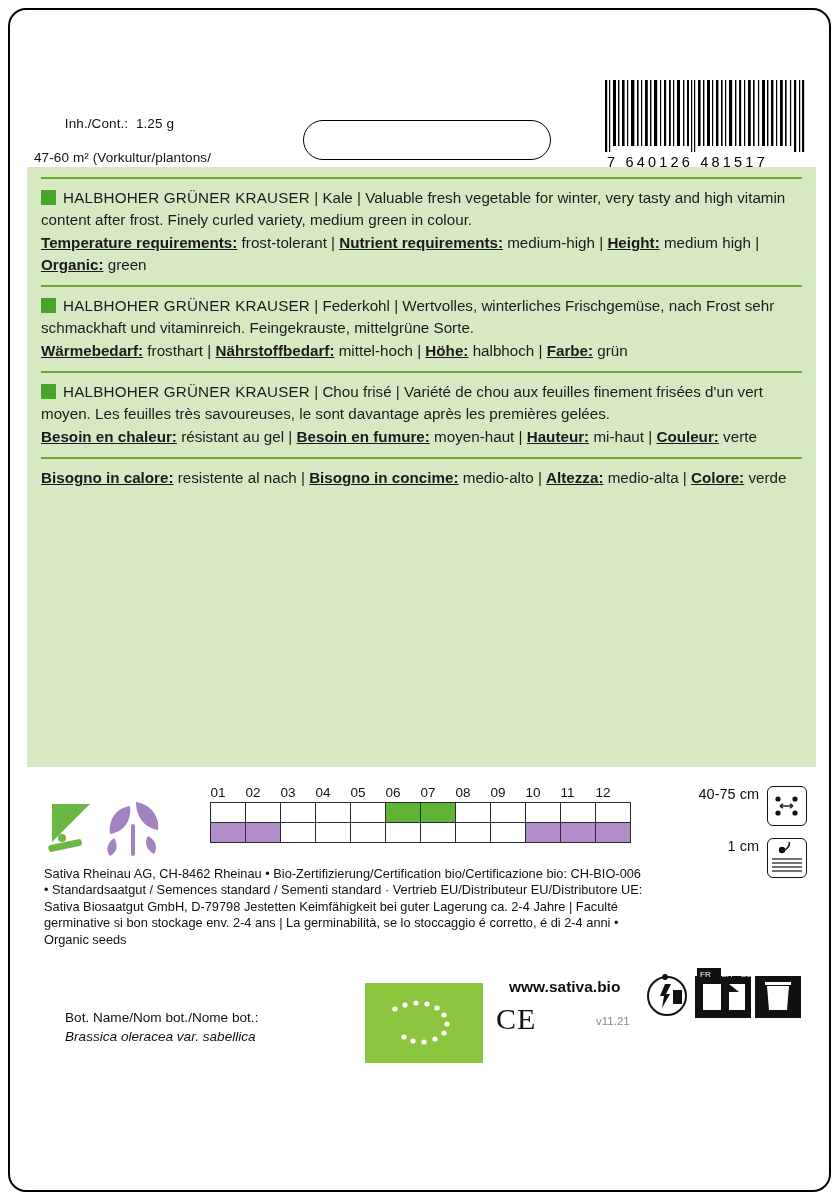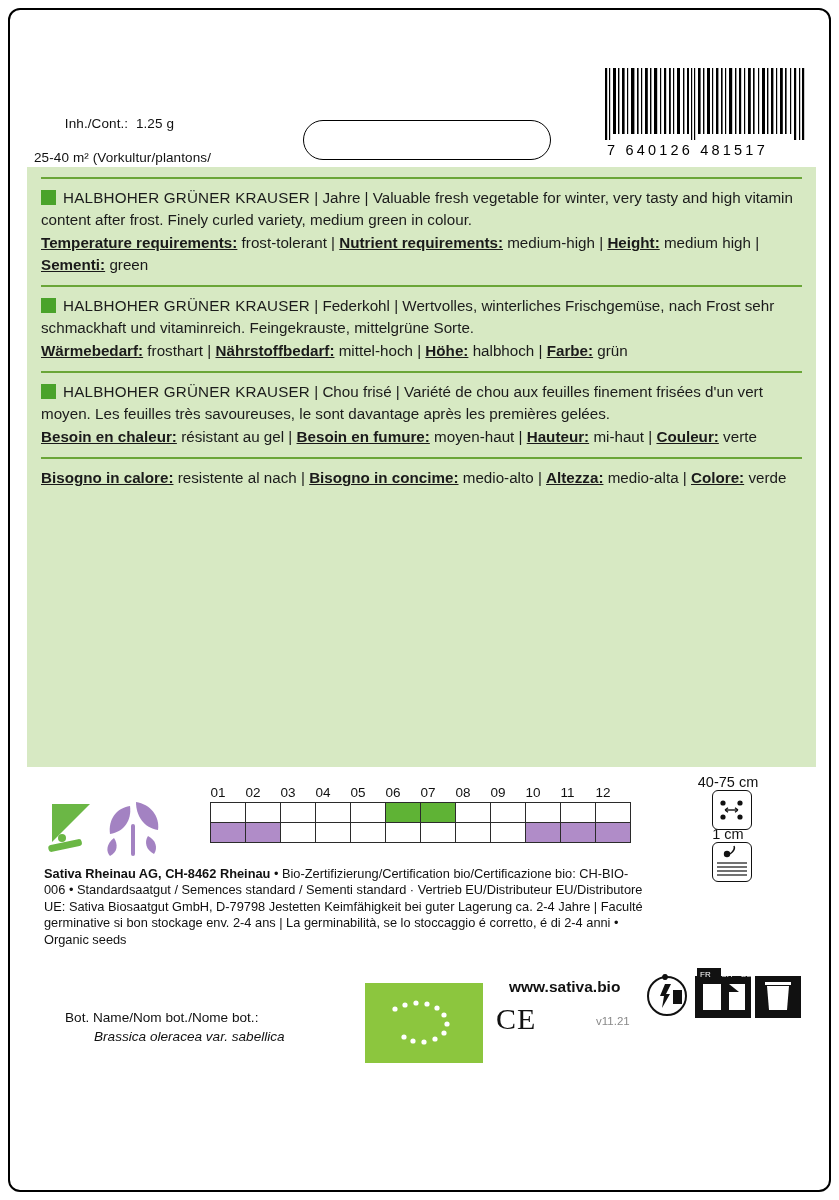--- a/index.html
+++ b/index.html
@@ -22,7 +22,7 @@
     width: 823px;
     height: 1184px;
     border: 2px solid #000;
-    border-radius: 12px;
+    border-radius: 18px;
     box-sizing: border-box;
     background: #fff;
     padding-left: 44px;

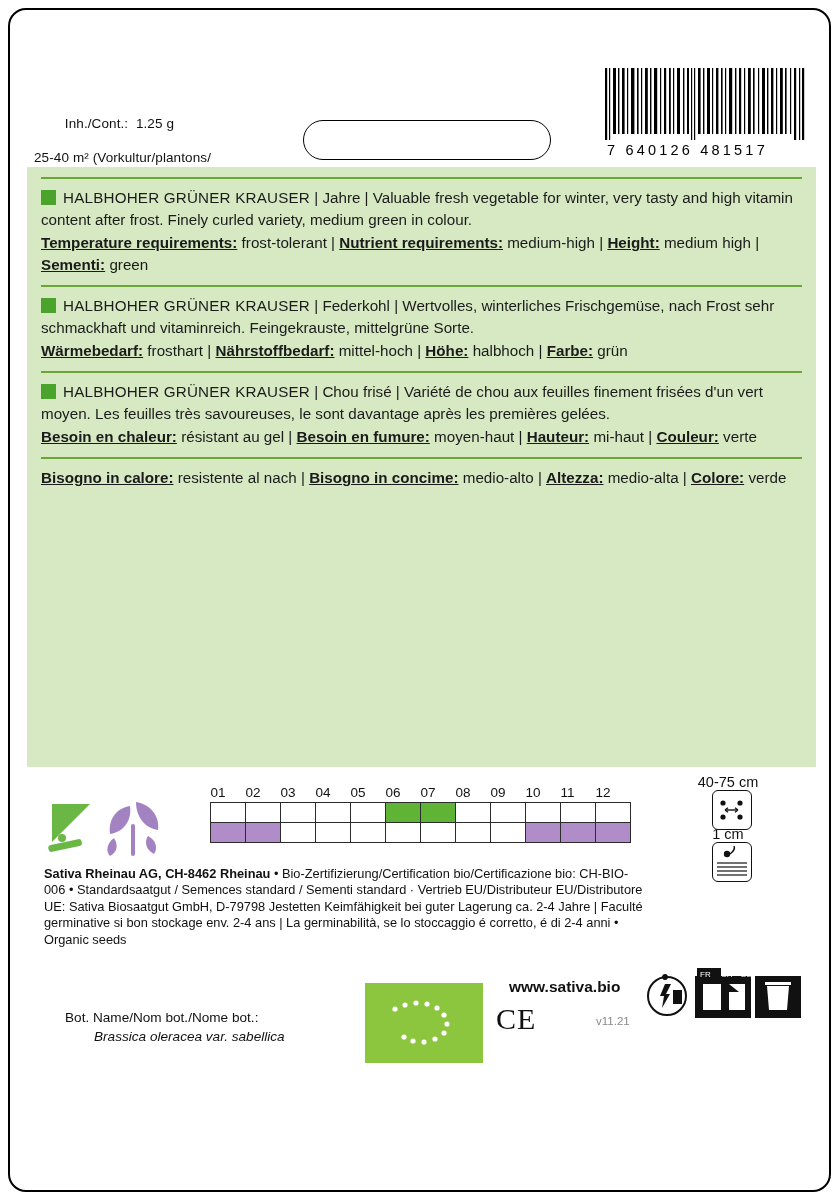--- a/index.html
+++ b/index.html
@@ -282,7 +282,7 @@
       <div class="cont-line1">
         <span>Inh./Cont.:</span>&nbsp;&nbsp;<span>1.25 g</span>
       </div>
-      <div>25-40 m² (Vorkultur/plantons/</div>
+      <div>47-60 m² (Vorkultur/plantons/</div>
       <div>piantine)</div>
     </div>
 

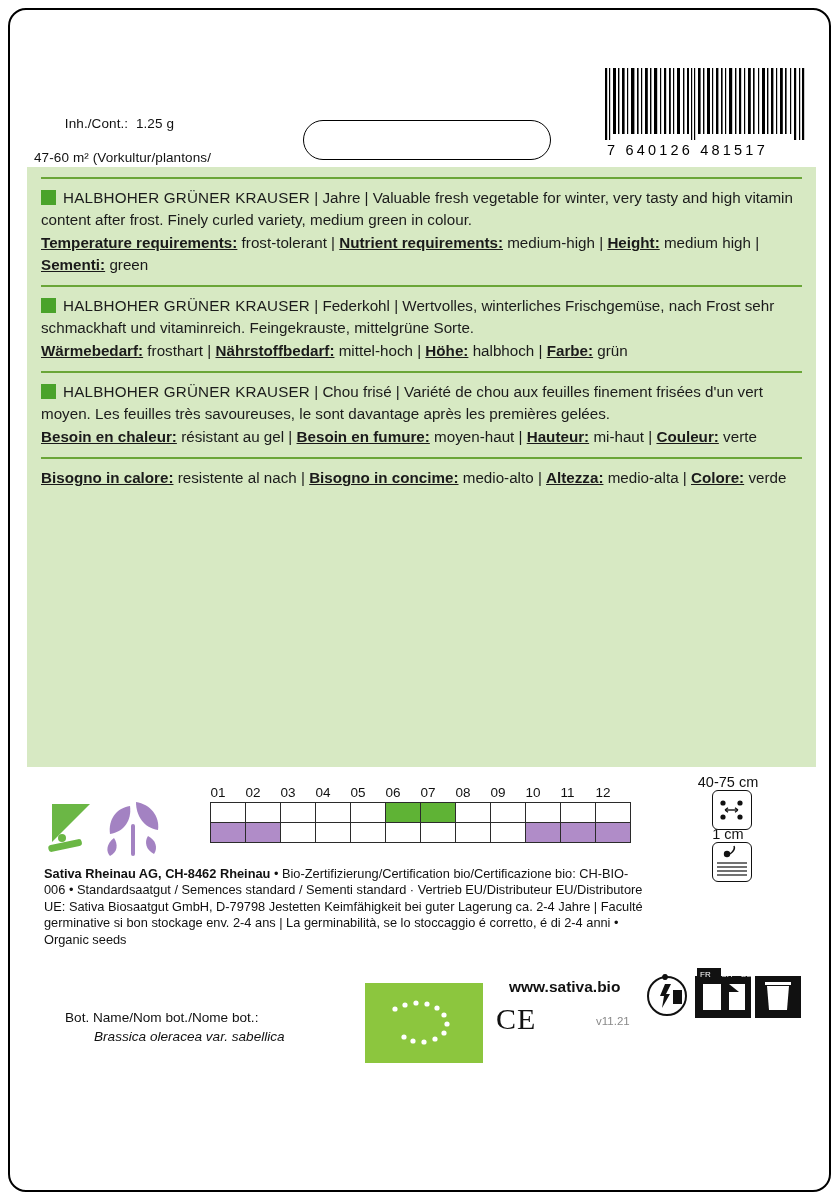--- a/index.html
+++ b/index.html
@@ -62,7 +62,7 @@
   .barcode-wrap {
     position: absolute;
     right: 24px;
-    top: 58px;
+    top: 70px;
     width: 200px;
     text-align: center;
   }

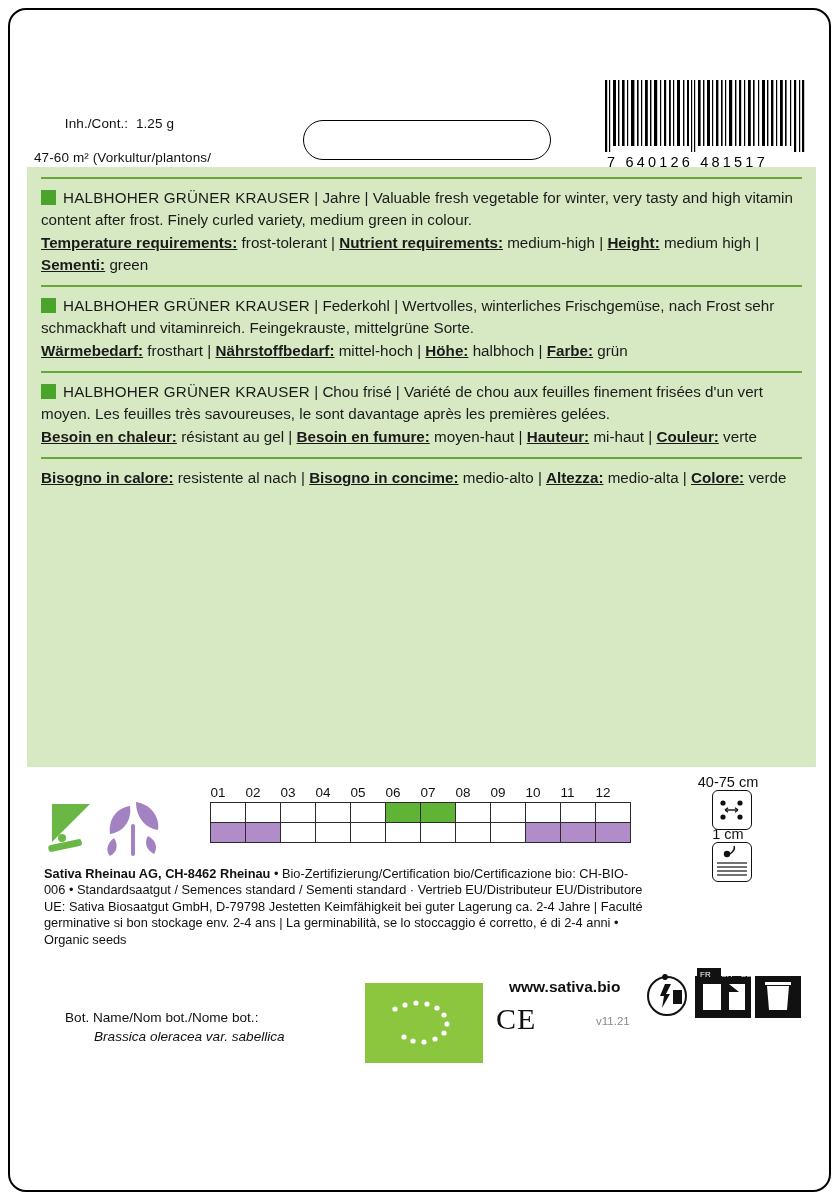--- a/index.html
+++ b/index.html
@@ -345,7 +345,7 @@
     <div class="lang-block first">
       <div class="divider"></div>
       <div class="desc">
-        <span class="sq"></span><span class="variety">HALBHOHER GRÜNER KRAUSER</span> | <span>Jahre</span> | <span>Valuable fresh vegetable for winter, very tasty and high vitamin content after frost. Finely curled variety, medium green in colour.</span>
+        <span class="sq"></span><span class="variety">HALBHOHER GRÜNER KRAUSER</span> | <span>Kale</span> | <span>Valuable fresh vegetable for winter, very tasty and high vitamin content after frost. Finely curled variety, medium green in colour.</span>
       </div>
       <div class="attrs">
         <b>Temperature requirements:</b> <span>frost-tolerant</span> | <b>Nutrient requirements:</b> <span>medium-high</span> | <b>Height:</b> <span>medium high</span> | <b>Sementi:</b> <span>green</span>

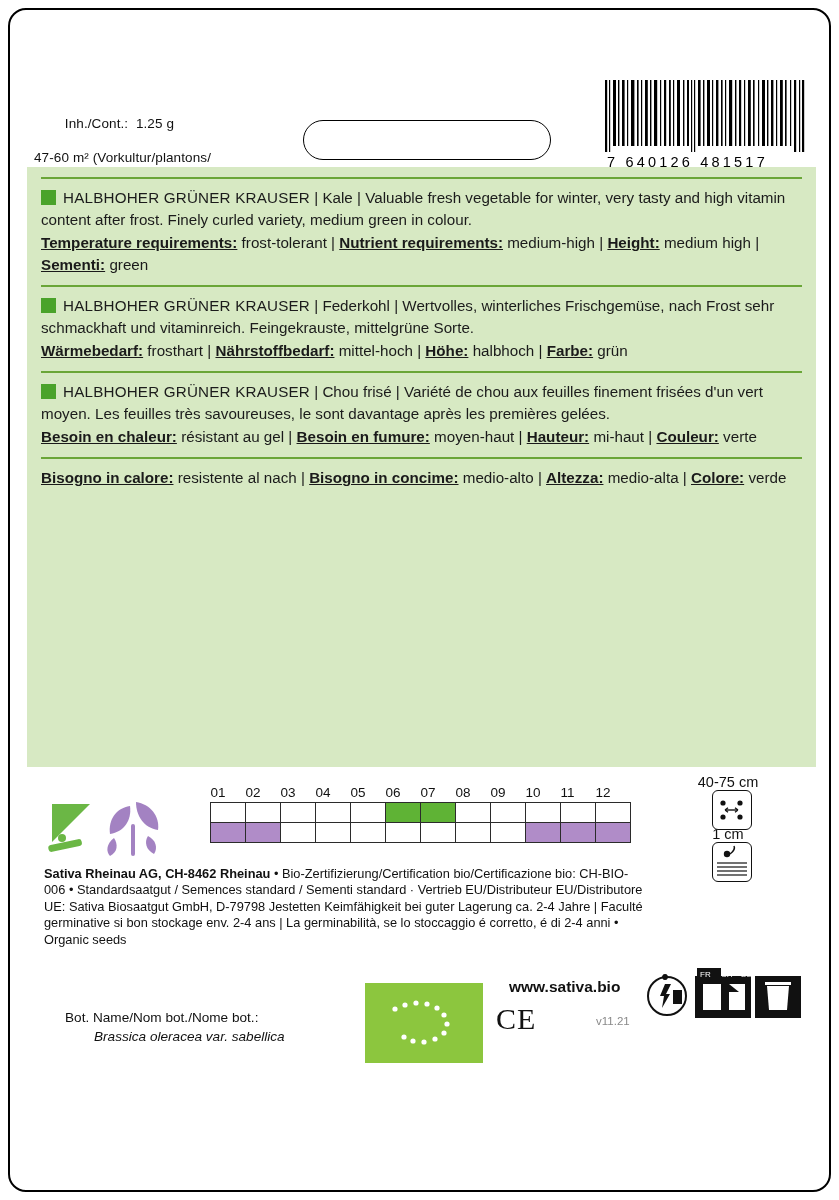--- a/index.html
+++ b/index.html
@@ -348,7 +348,7 @@
         <span class="sq"></span><span class="variety">HALBHOHER GRÜNER KRAUSER</span> | <span>Kale</span> | <span>Valuable fresh vegetable for winter, very tasty and high vitamin content after frost. Finely curled variety, medium green in colour.</span>
       </div>
       <div class="attrs">
-        <b>Temperature requirements:</b> <span>frost-tolerant</span> | <b>Nutrient requirements:</b> <span>medium-high</span> | <b>Height:</b> <span>medium high</span> | <b>Sementi:</b> <span>green</span>
+        <b>Temperature requirements:</b> <span>frost-tolerant</span> | <b>Nutrient requirements:</b> <span>medium-high</span> | <b>Height:</b> <span>medium high</span> | <b>Organic:</b> <span>green</span>
       </div>
     </div>
 

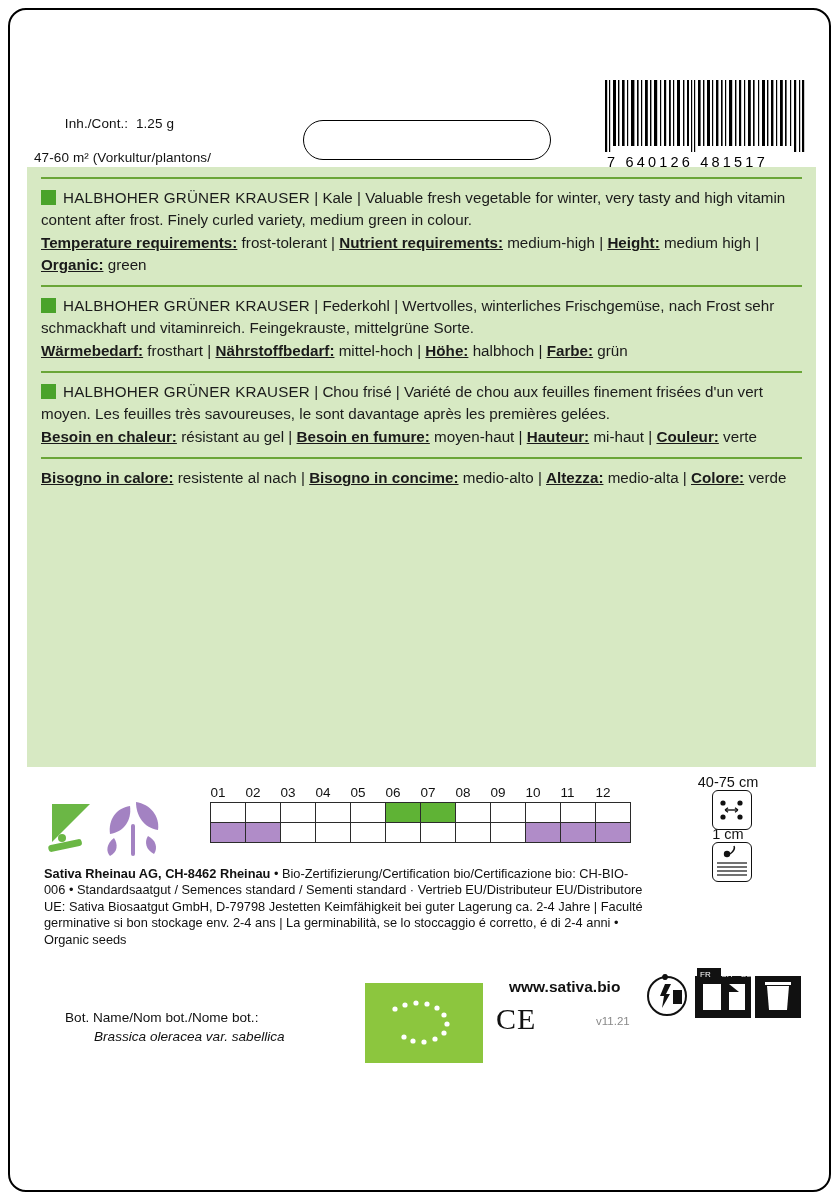--- a/index.html
+++ b/index.html
@@ -174,11 +174,9 @@
   }
   .measure-row {
     display: flex;
-    align-items: center;
     justify-content: flex-end;
     height: 44px;
     margin-bottom: 8px;
-    flex-direction: column;
   }
   .measure-label {
     font-size: 14.5px;

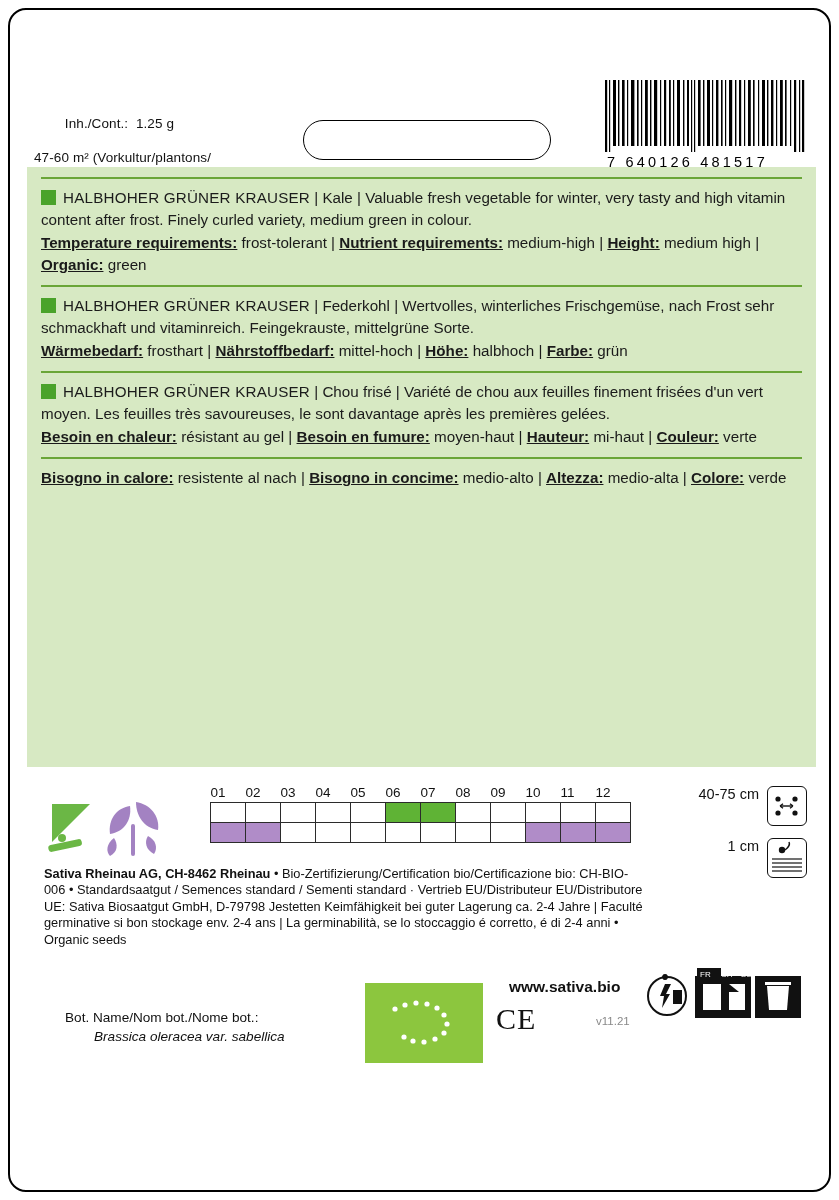--- a/index.html
+++ b/index.html
@@ -203,7 +203,7 @@
     line-height: 16.4px;
     color: #111;
   }
-  .company b { font-weight: bold; }
+  .company b { font-weight: normal; }
 
   
   .bio-logo {

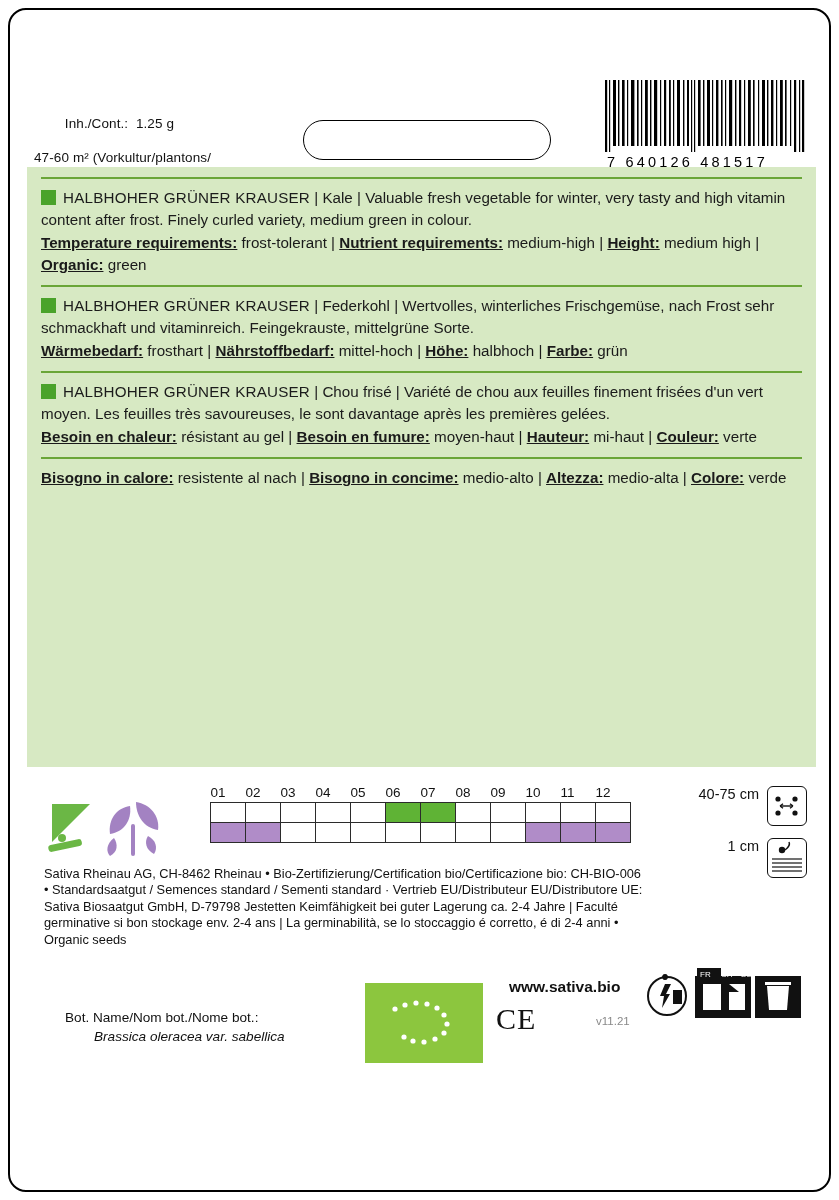--- a/index.html
+++ b/index.html
@@ -248,7 +248,7 @@
     line-height: 19px;
     color: #111;
   }
-  .botname .latin { font-style: italic; margin-left: 29px; }
+  .botname .latin { font-style: italic; }
 
   .recycle-icons {
     position: absolute;

